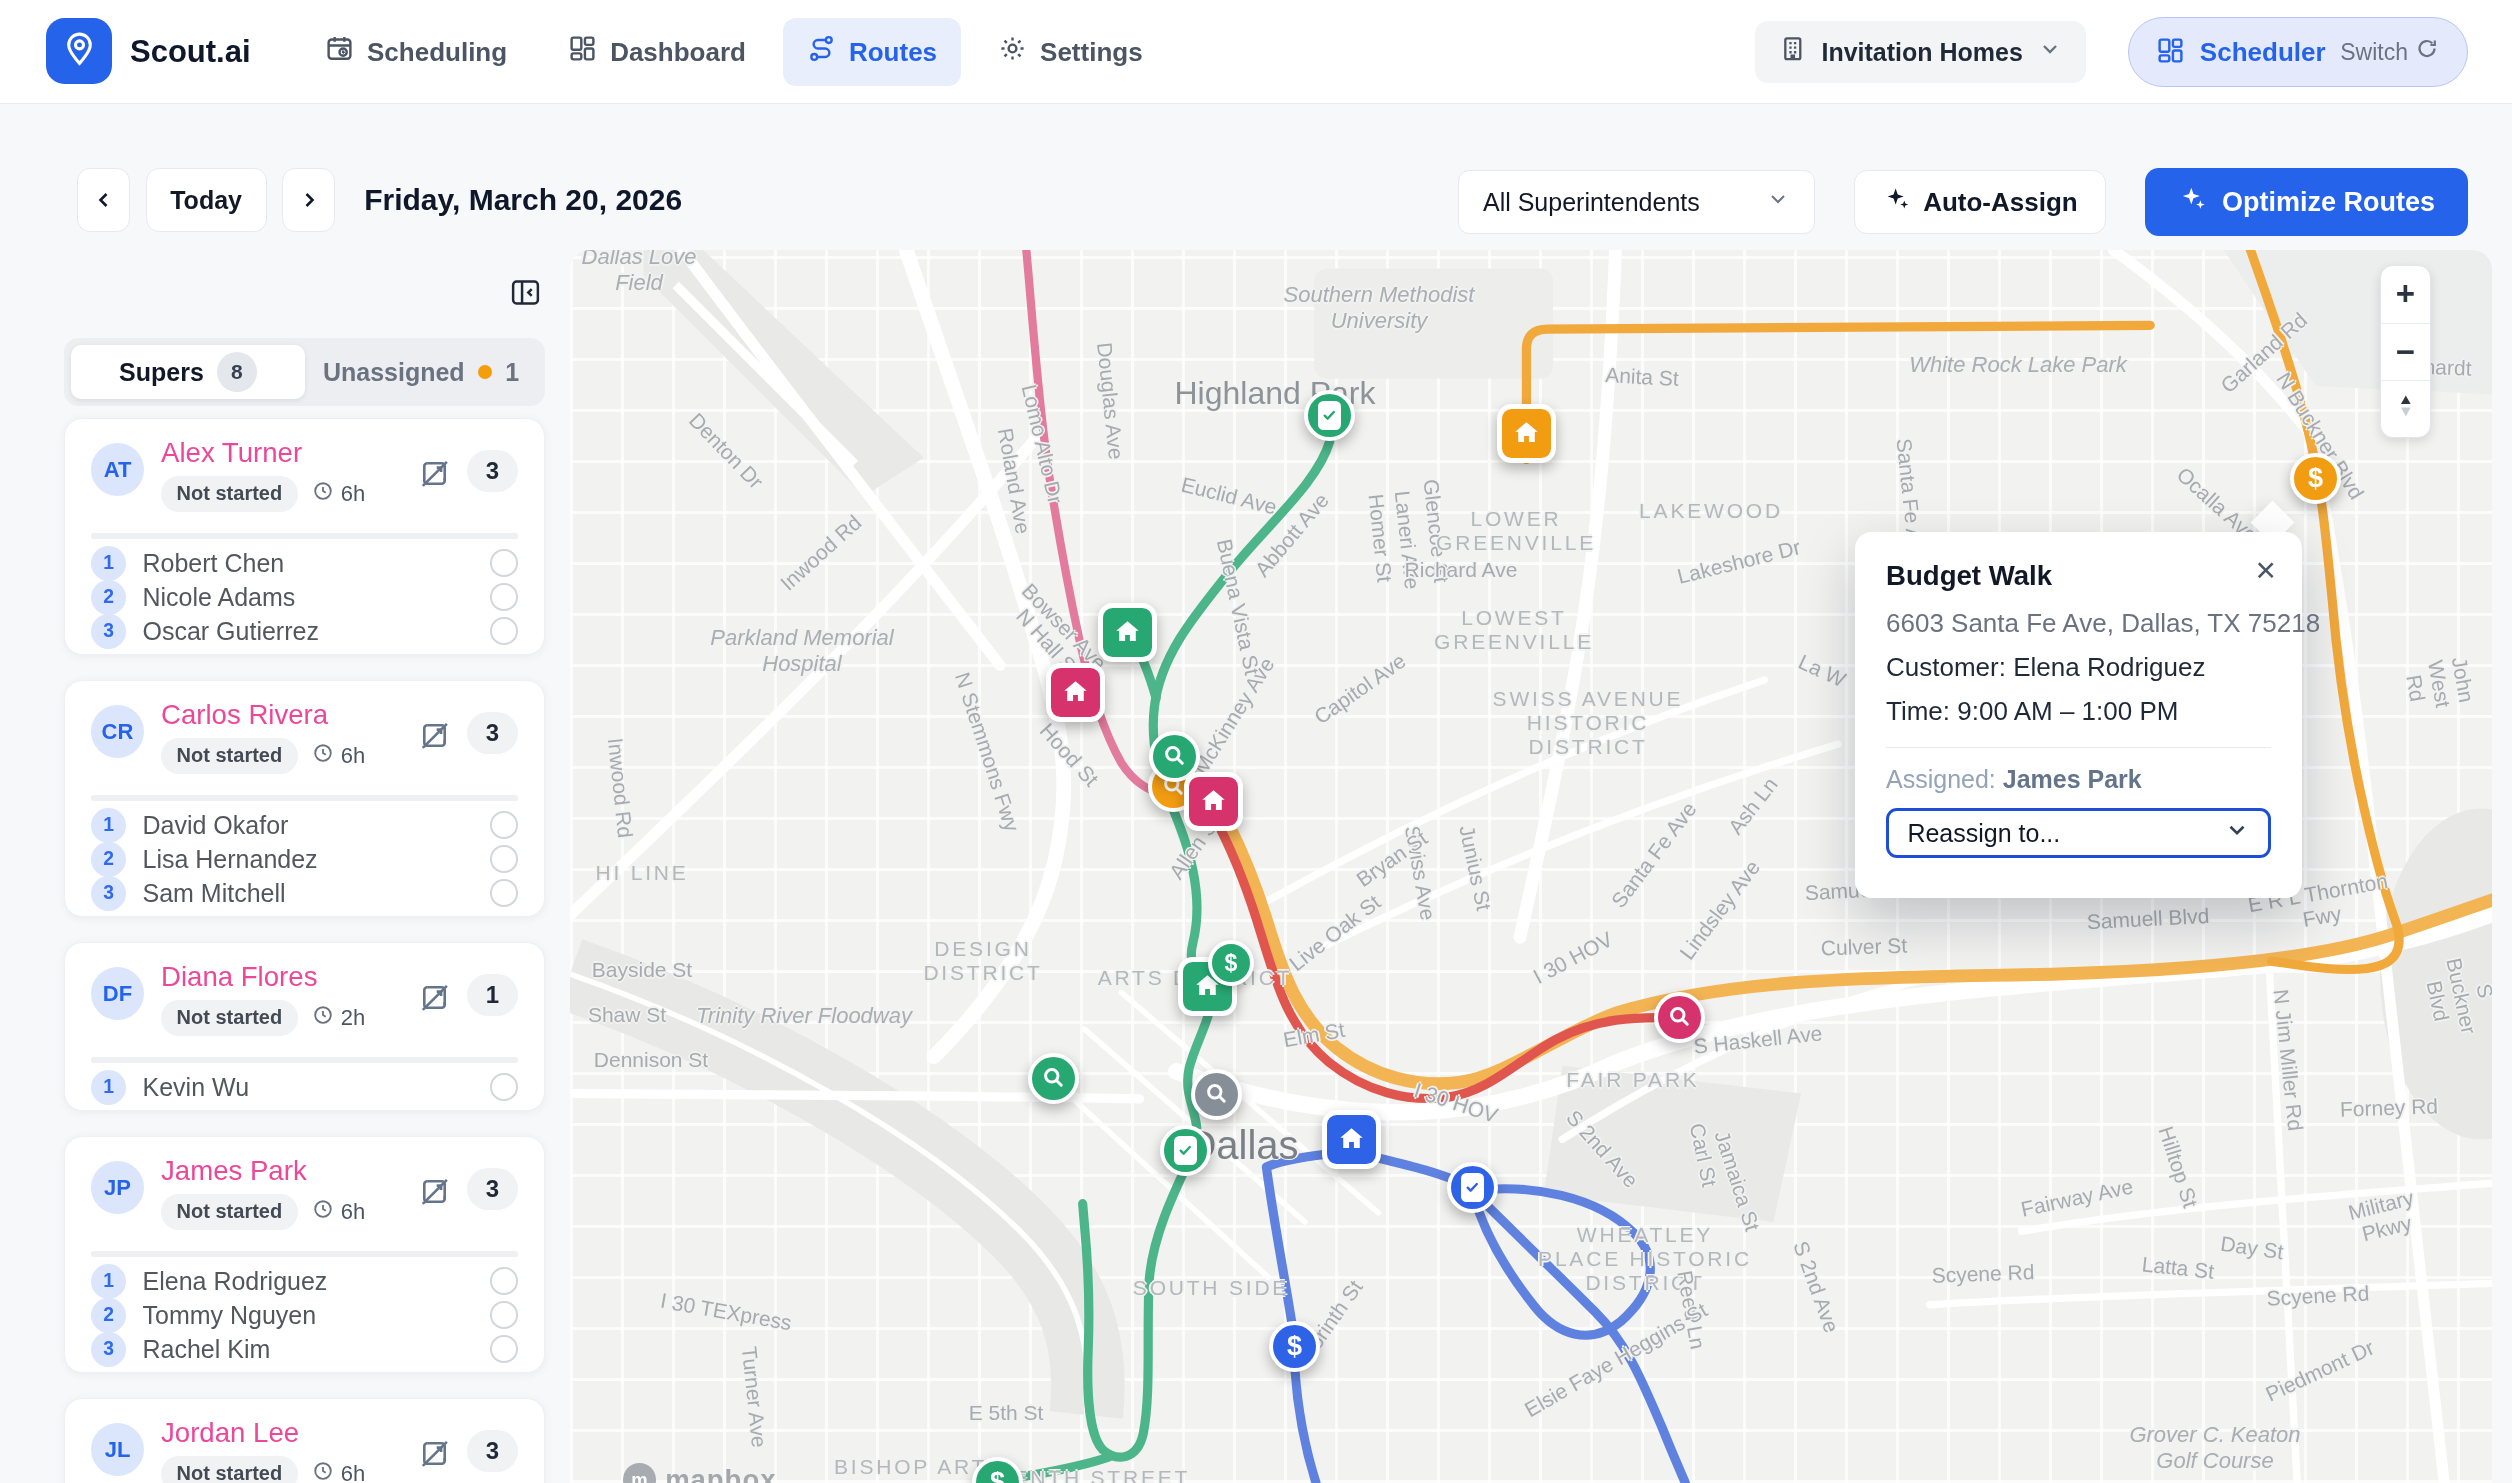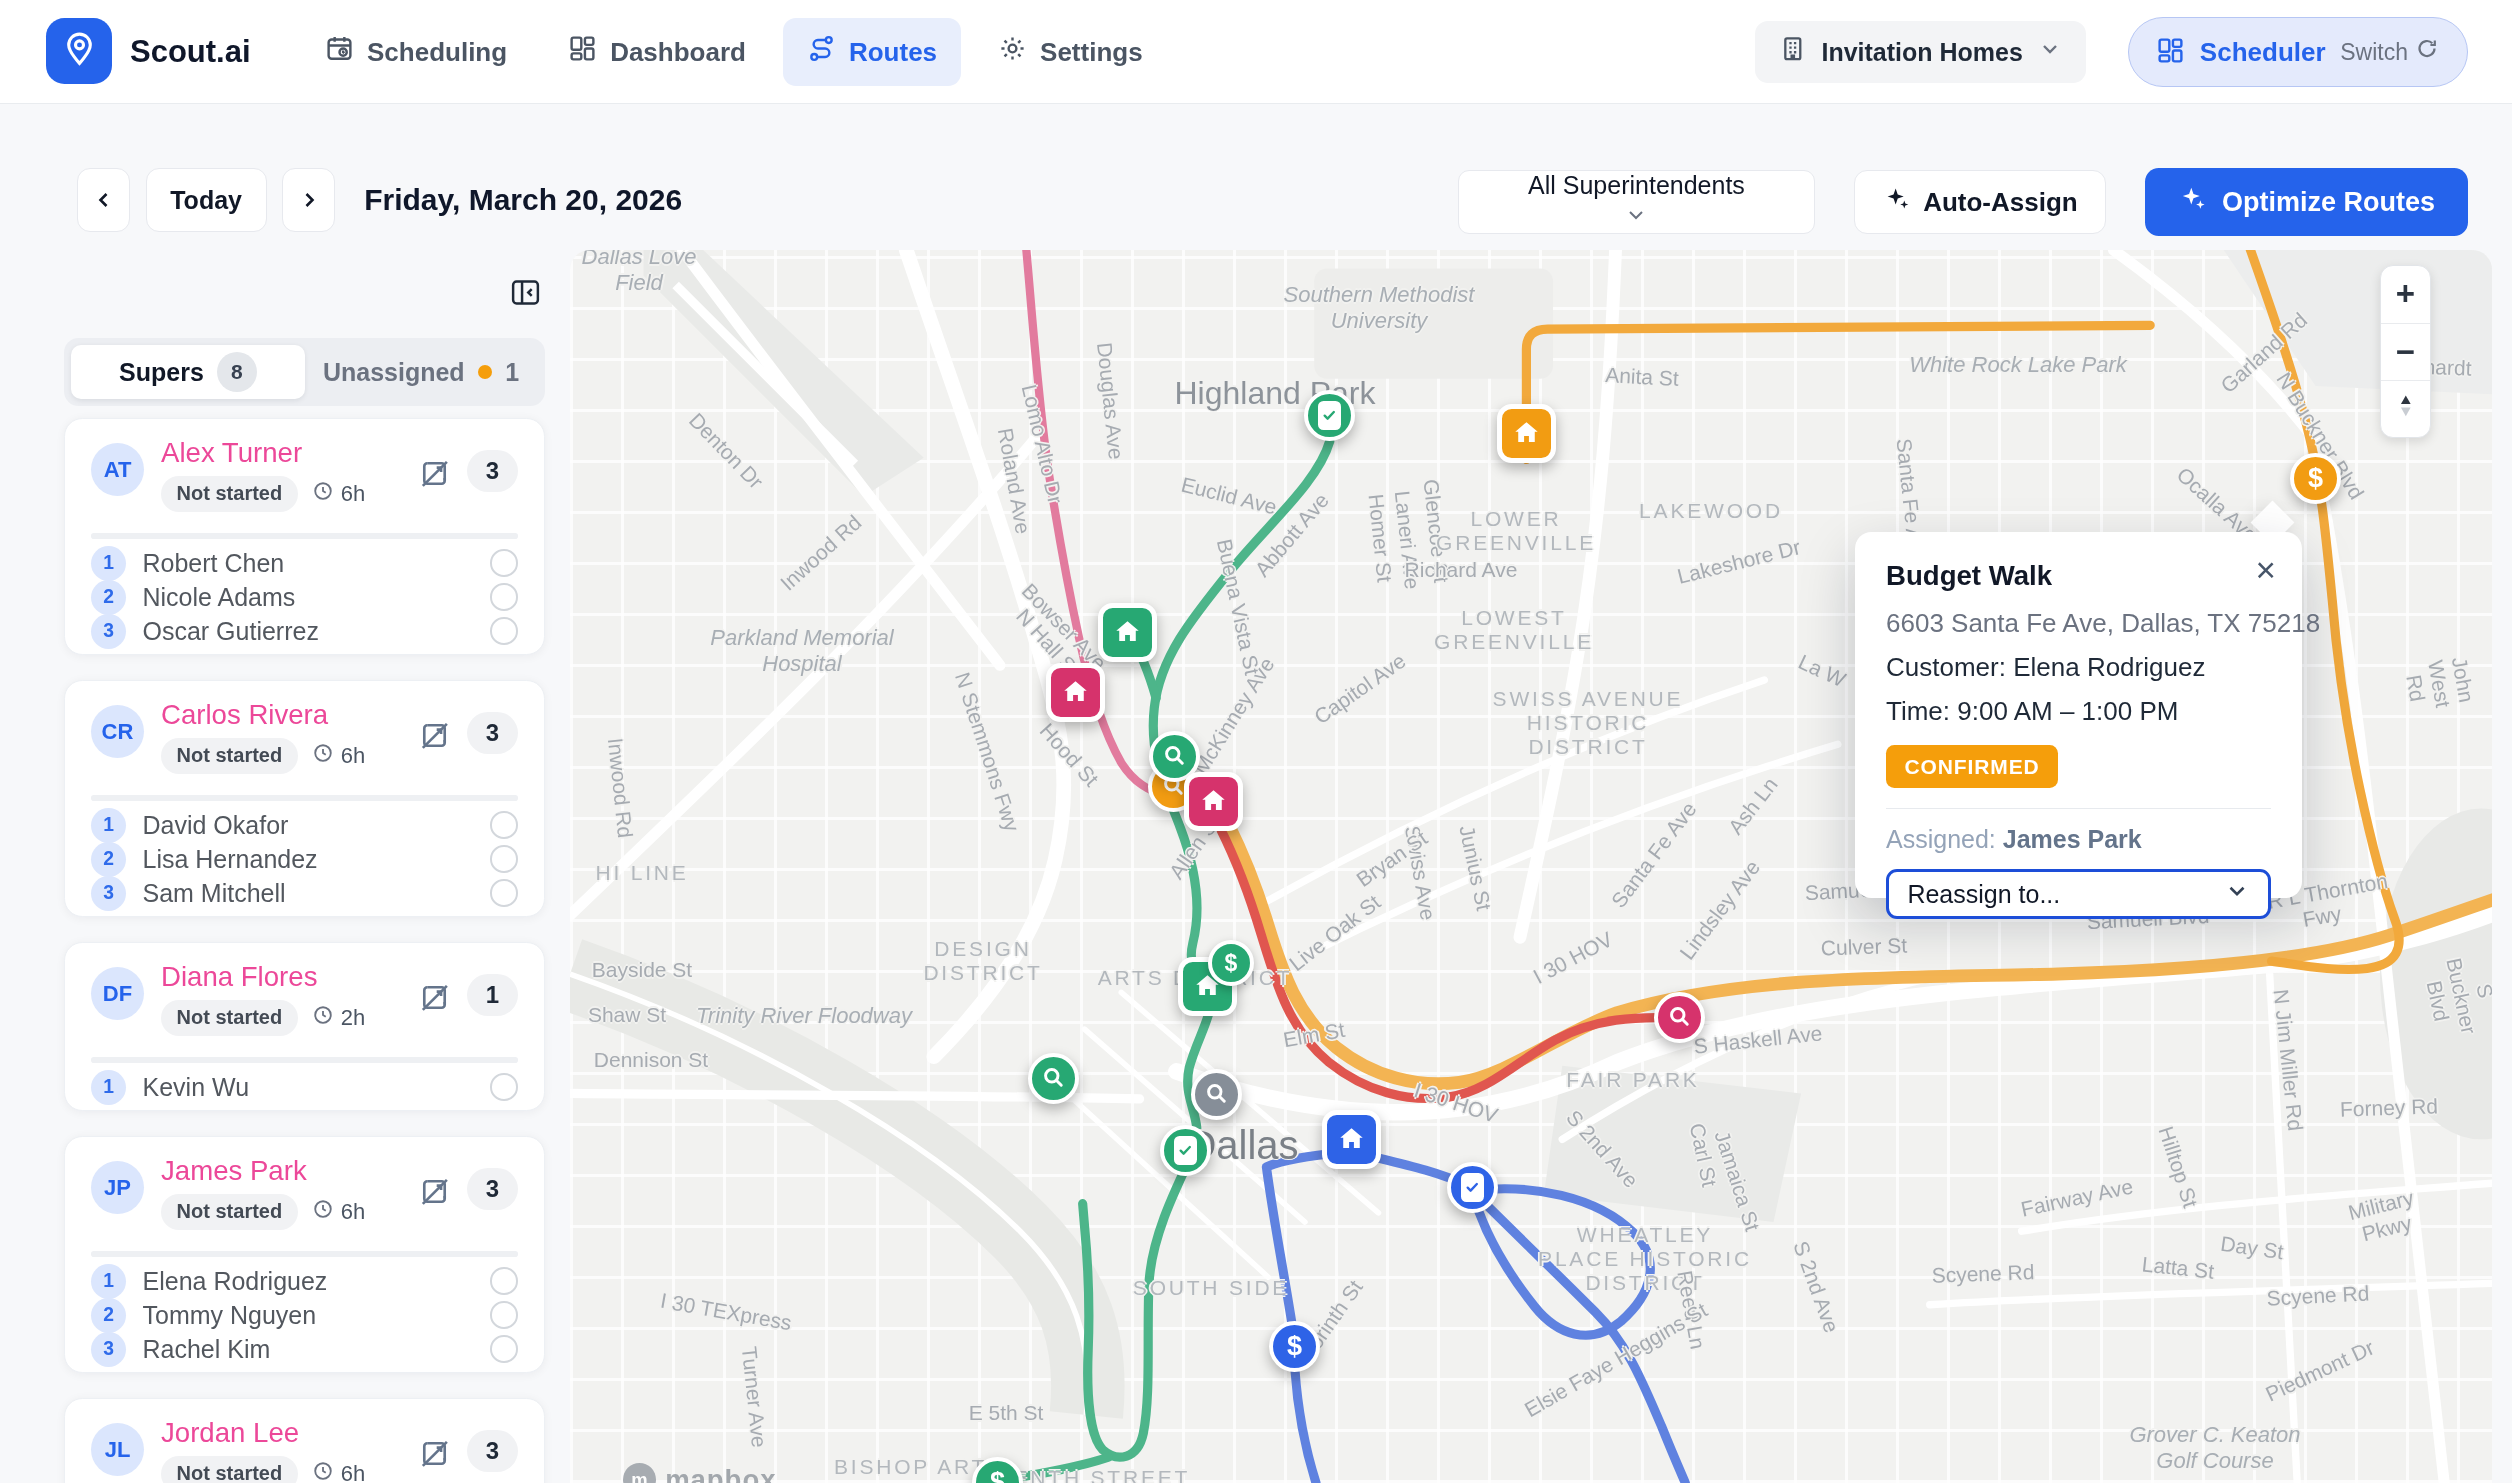--- a/index.html
+++ b/index.html
@@ -34,7 +34,7 @@
   .tb-today { width:121px; margin:0 15.6px; }
   .tb-date { margin-left:29px; font-size:30px; font-weight:bold; color:#0f172a; }
   .tb-right { position:absolute; right:44px; top:64px; display:flex; align-items:center; gap:39px; }
-  .tb-select { width:357px; height:64px; background:#fff; border:1.8px solid #e7e9ee; border-radius:11px; display:flex; align-items:center; justify-content:space-between; padding:0 24px; font-size:25px; color:#111827; cursor:pointer;flex-direction:column; }
+  .tb-select { width:357px; height:64px; background:#fff; border:1.8px solid #e7e9ee; border-radius:11px; display:flex; align-items:center; justify-content:space-between; padding:0 24px; font-size:25px; color:#111827; cursor:pointer; }
   .tb-select svg { width:24px; height:24px; color:#6b7280; }
   .btn-plain { height:64px; background:#fff; border:1.8px solid #e7e9ee; border-radius:13px; display:flex; align-items:center; gap:13px; padding:0 27.6px; font-size:26px; font-weight:600; color:#111827; cursor:pointer; }
   .btn-plain svg { width:27.6px; height:27.6px; }

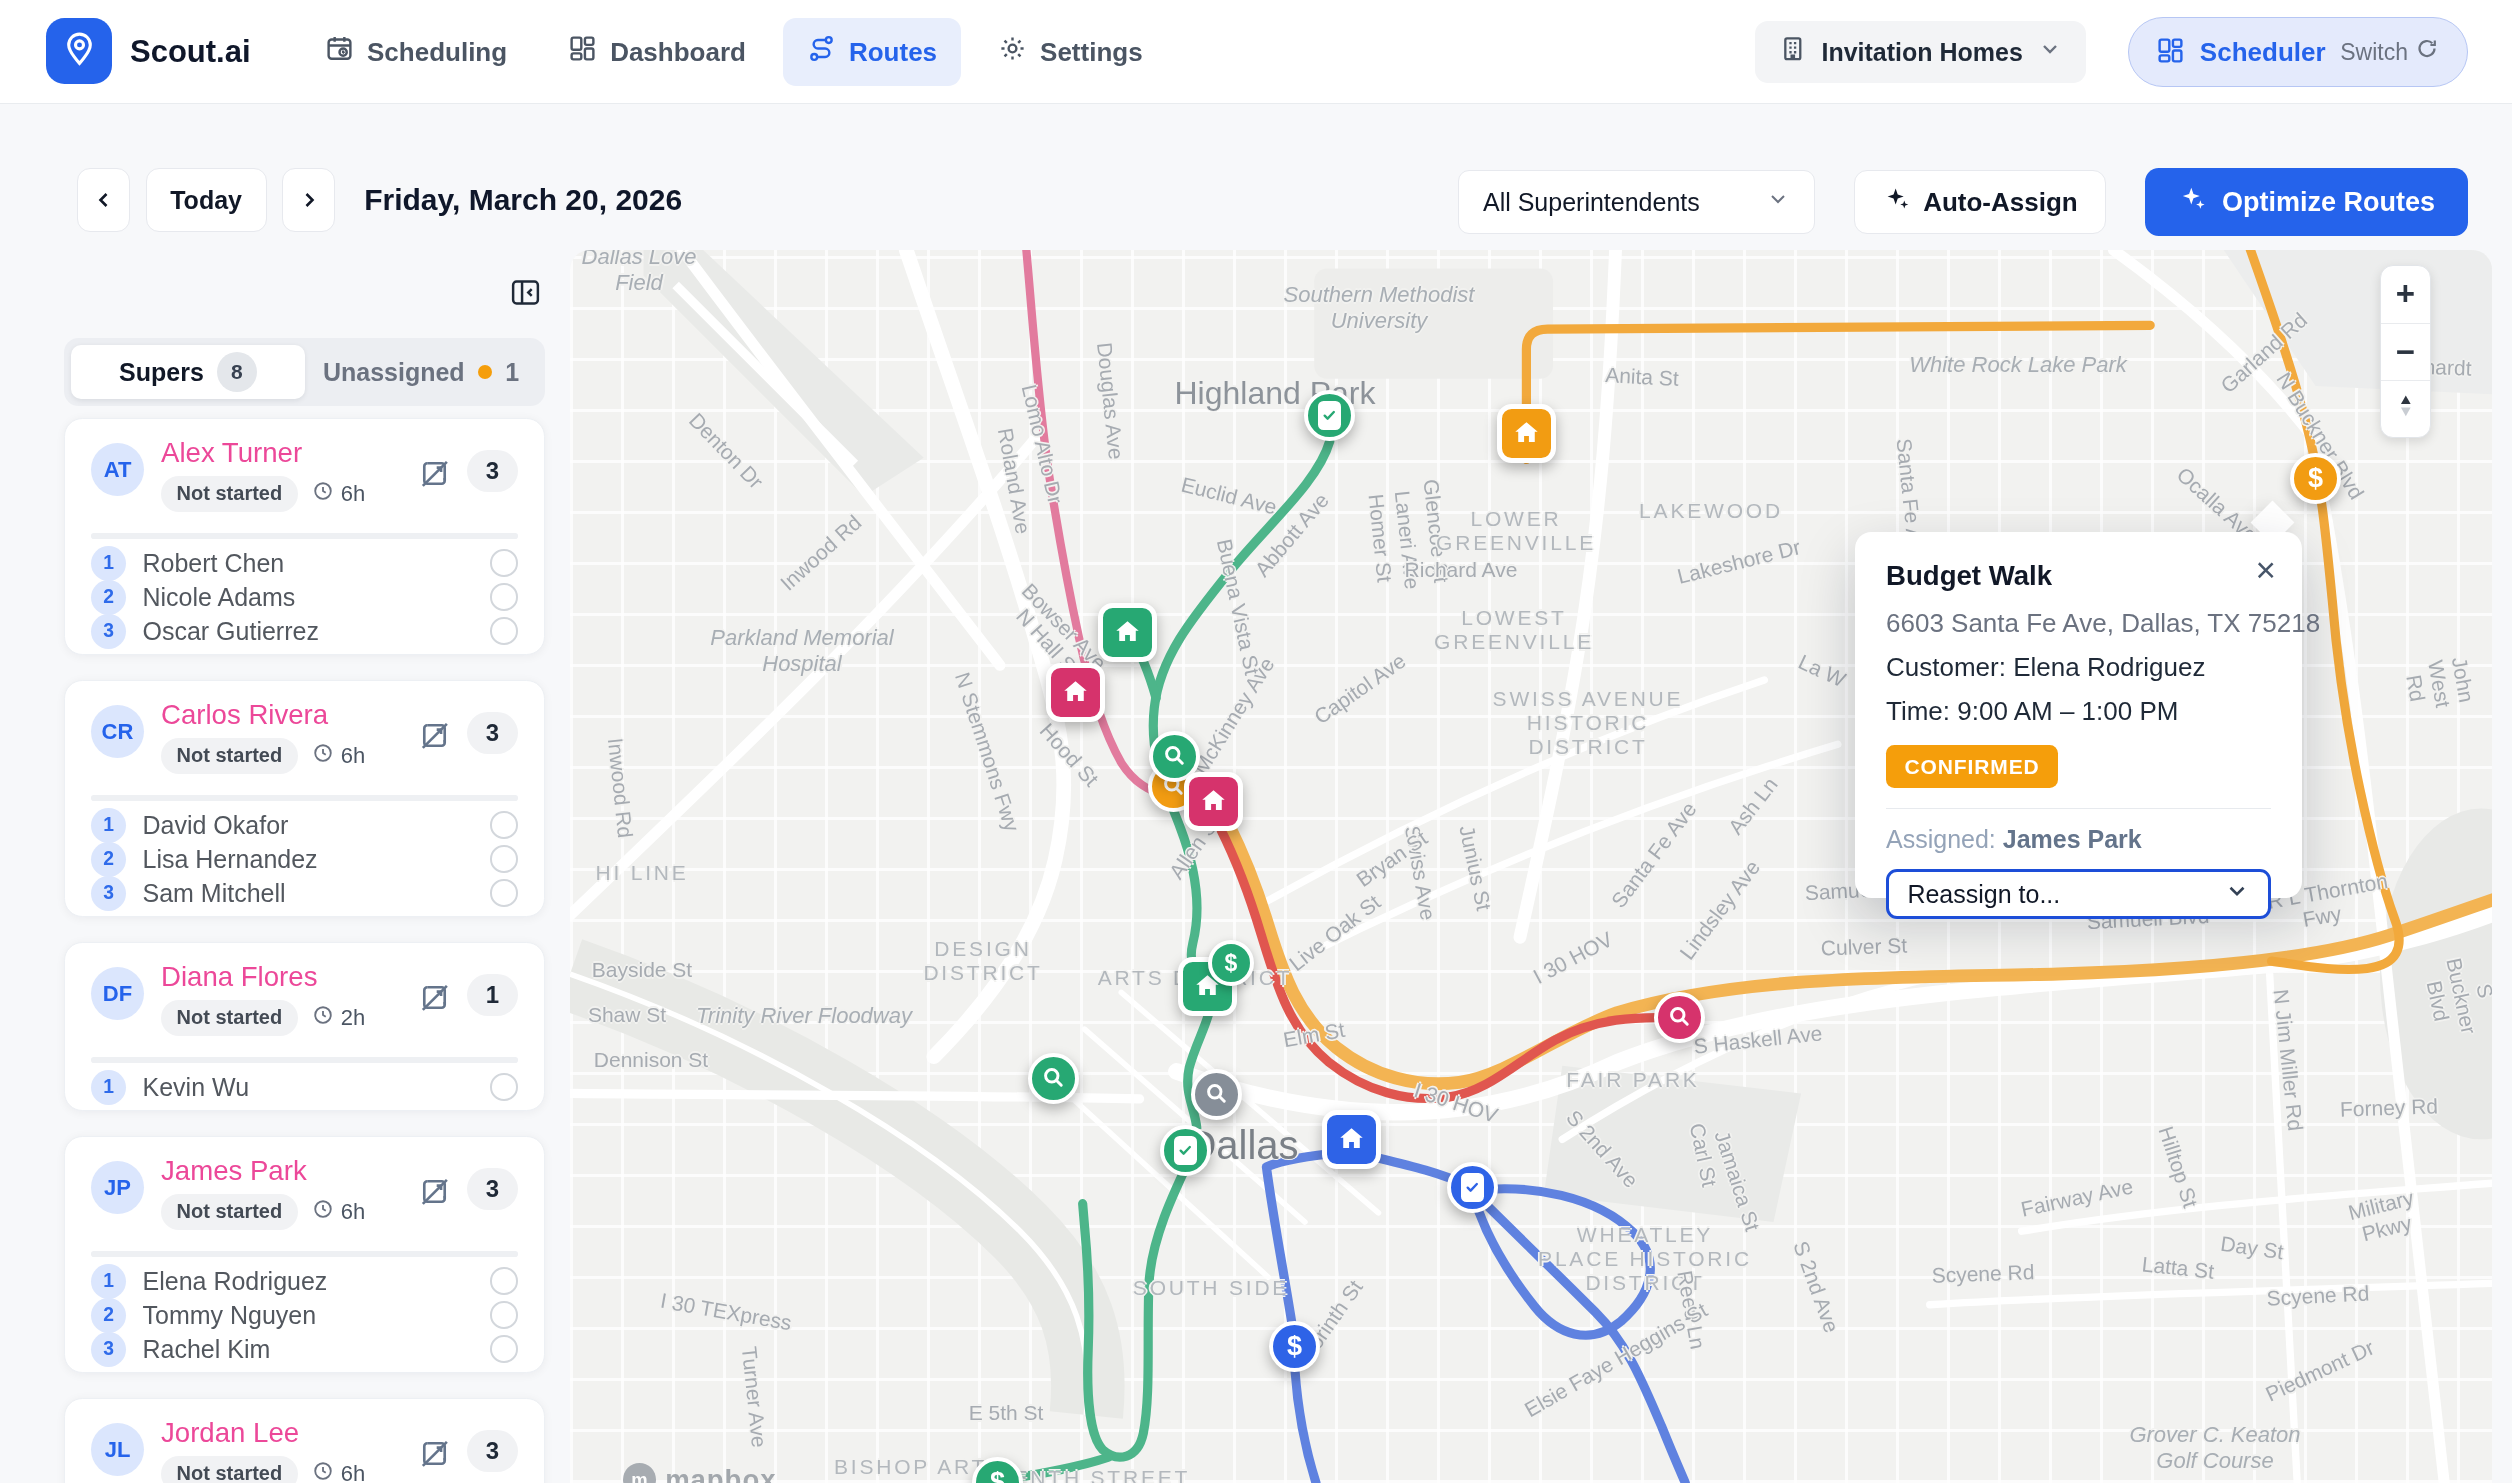--- a/index.html
+++ b/index.html
@@ -678,7 +678,6 @@
   <div class="popup-addr">6603 Santa Fe Ave, Dallas, TX 75218</div>
   <div class="popup-line"><span>Customer:</span> <span>Elena Rodriguez</span></div>
   <div class="popup-line"><span>Time:</span> <span>9:00 AM – 1:00 PM</span></div>
-  <div><span class="popup-badge">CONFIRMED</span></div>
   <div class="popup-div"></div>
   <div class="popup-assigned"><span>Assigned:</span> <b>James Park</b></div>
   <div class="popup-select">

